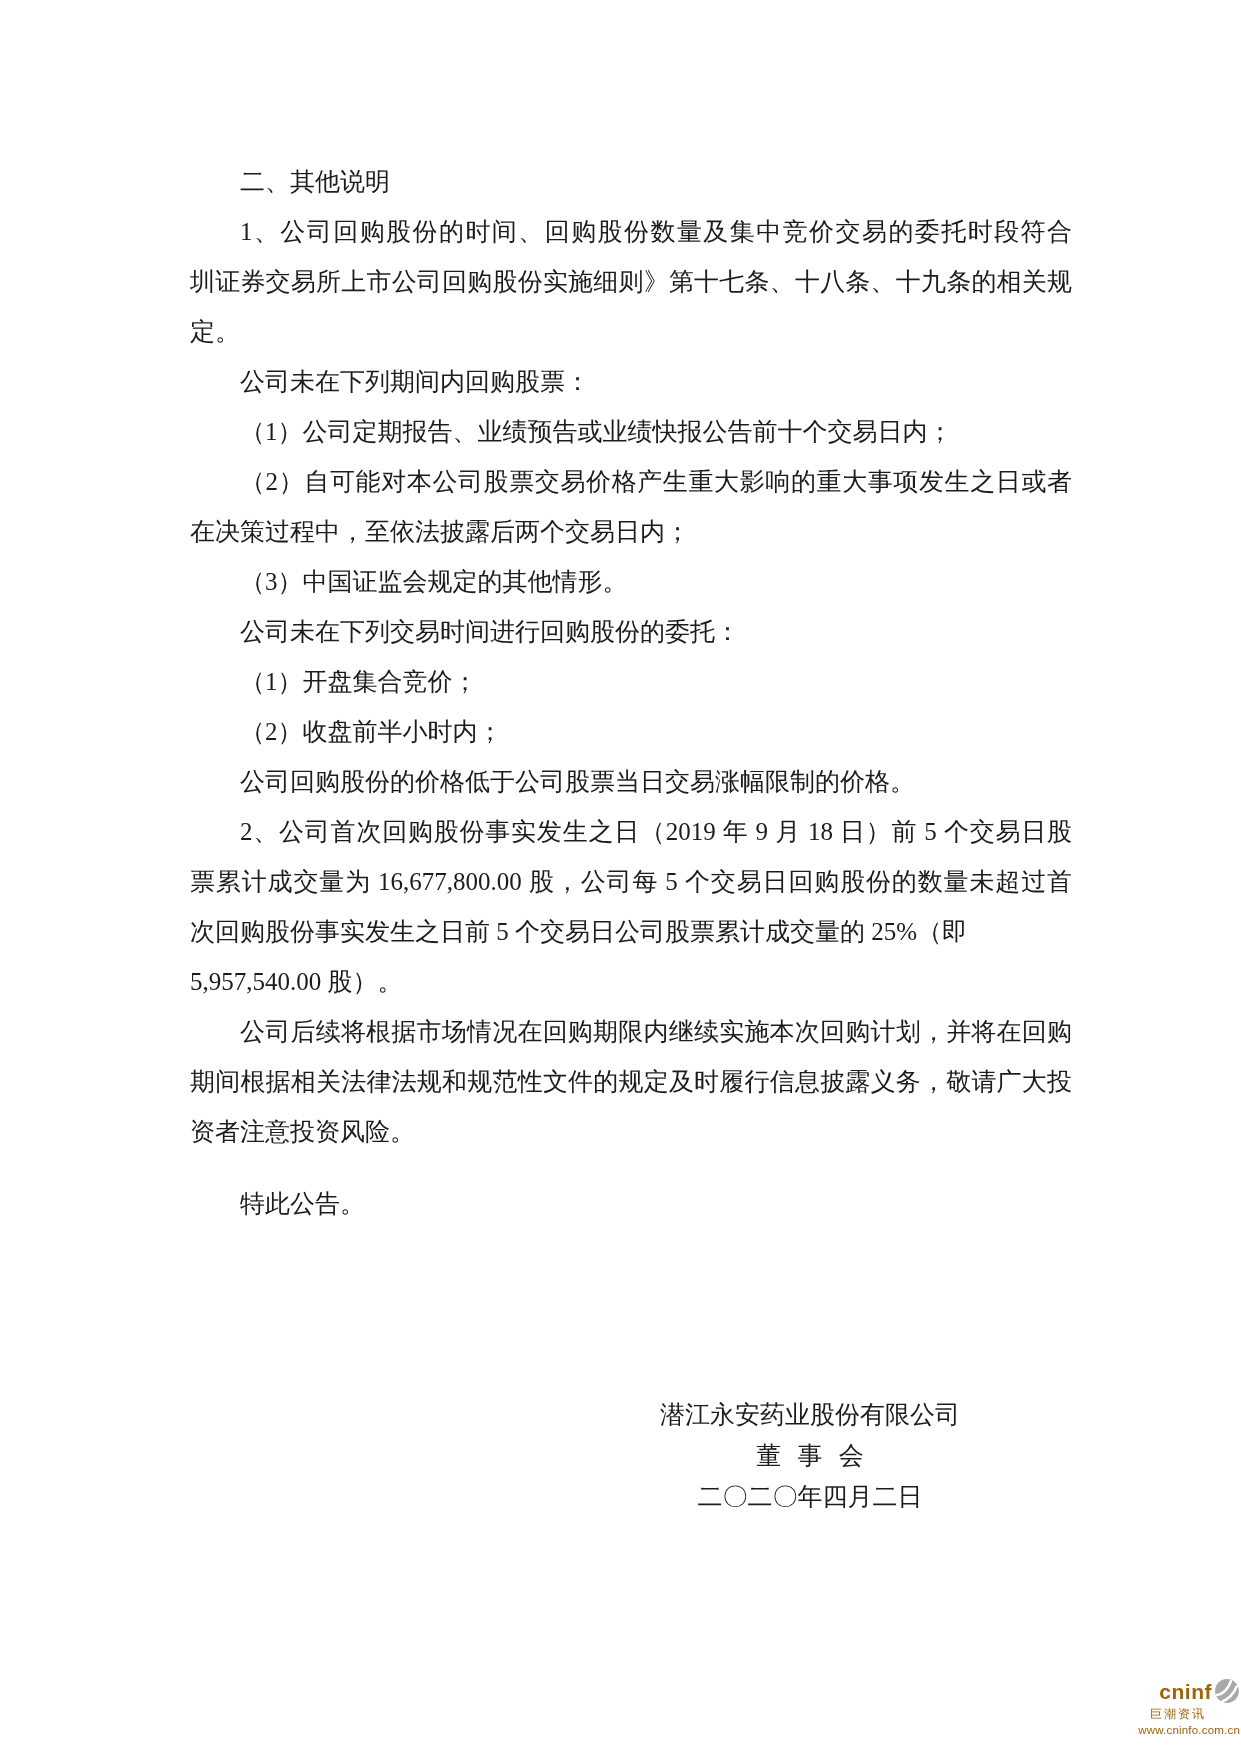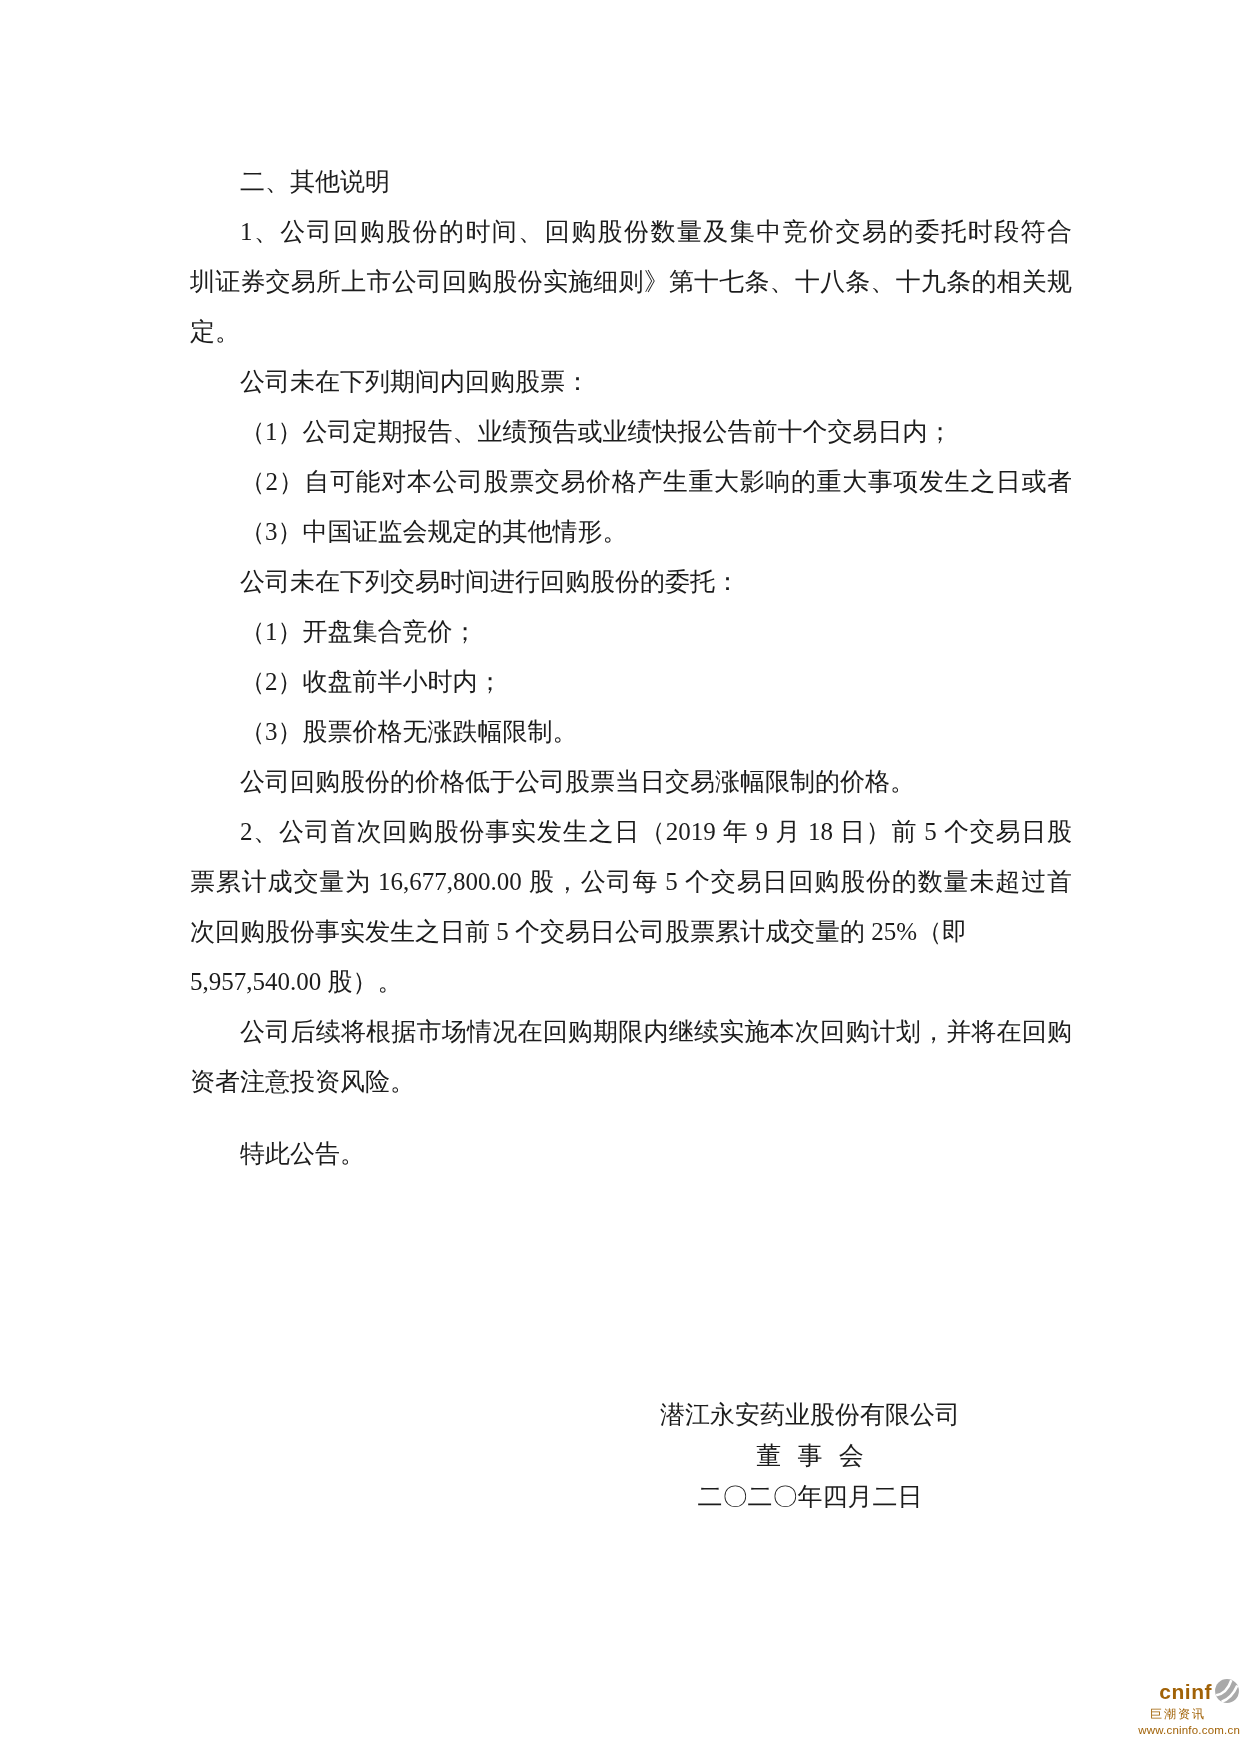--- a/index.html
+++ b/index.html
@@ -33,6 +33,7 @@
       <div class="line indent">公司未在下列期间内回购股票：</div>
       <div class="line indent">（1）公司定期报告、业绩预告或业绩快报公告前十个交易日内；</div>
       <div class="line indent fill">（2）自可能对本公司股票交易价格产生重大影响的重大事项发生之日或者</div>
+      <div class="line">在决策过程中，至依法披露后两个交易日内；</div>
       <div class="line indent">（3）中国证监会规定的其他情形。</div>
       <div class="line indent">公司未在下列交易时间进行回购股份的委托：</div>
       <div class="line indent">（1）开盘集合竞价；</div>

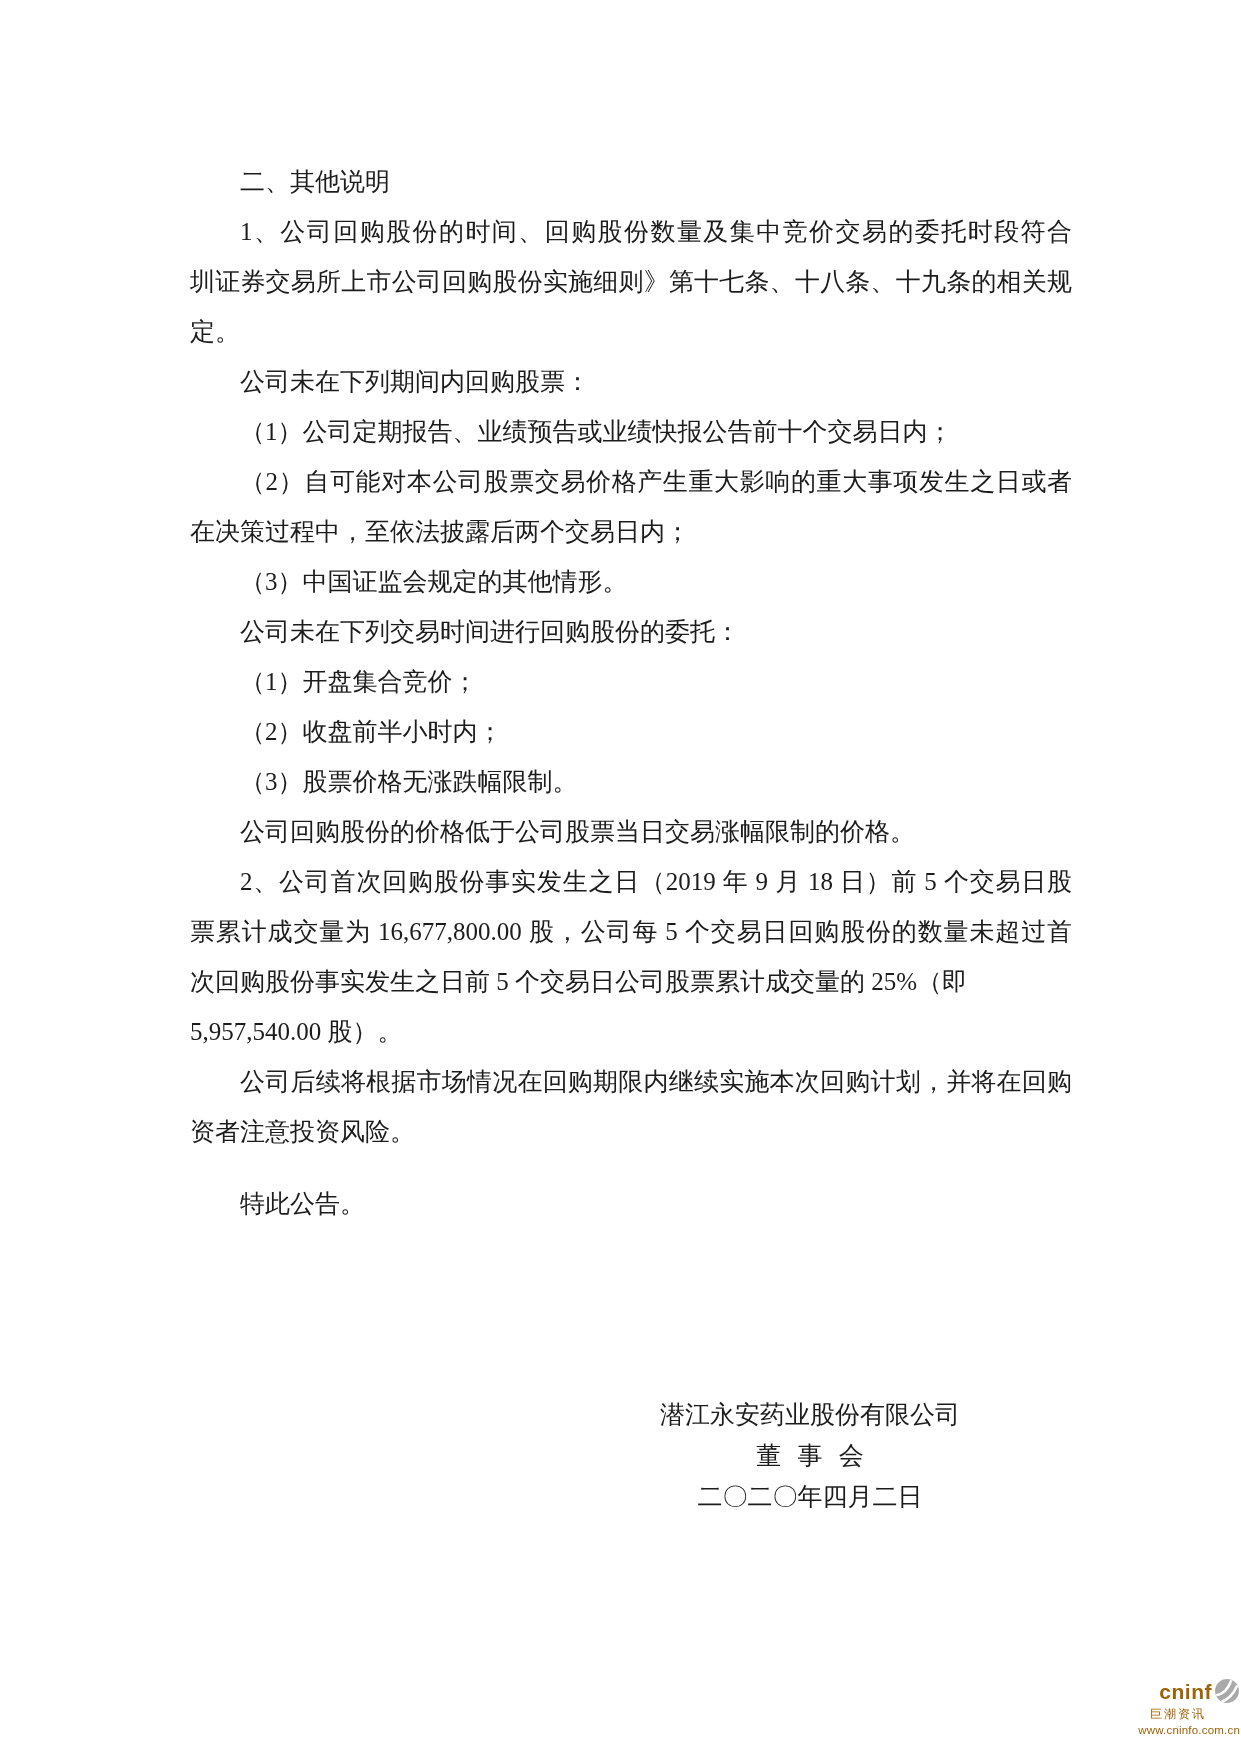--- a/index.html
+++ b/index.html
@@ -38,7 +38,6 @@
       <div class="line indent">公司未在下列交易时间进行回购股份的委托：</div>
       <div class="line indent">（1）开盘集合竞价；</div>
       <div class="line indent">（2）收盘前半小时内；</div>
-      <div class="line indent">（3）股票价格无涨跌幅限制。</div>
       <div class="line indent">公司回购股份的价格低于公司股票当日交易涨幅限制的价格。</div>
       <div class="line indent fill">2、公司首次回购股份事实发生之日（2019 年 9 月 18 日）前 5 个交易日股</div>
       <div class="line fill">票累计成交量为 16,677,800.00 股，公司每 5 个交易日回购股份的数量未超过首</div>

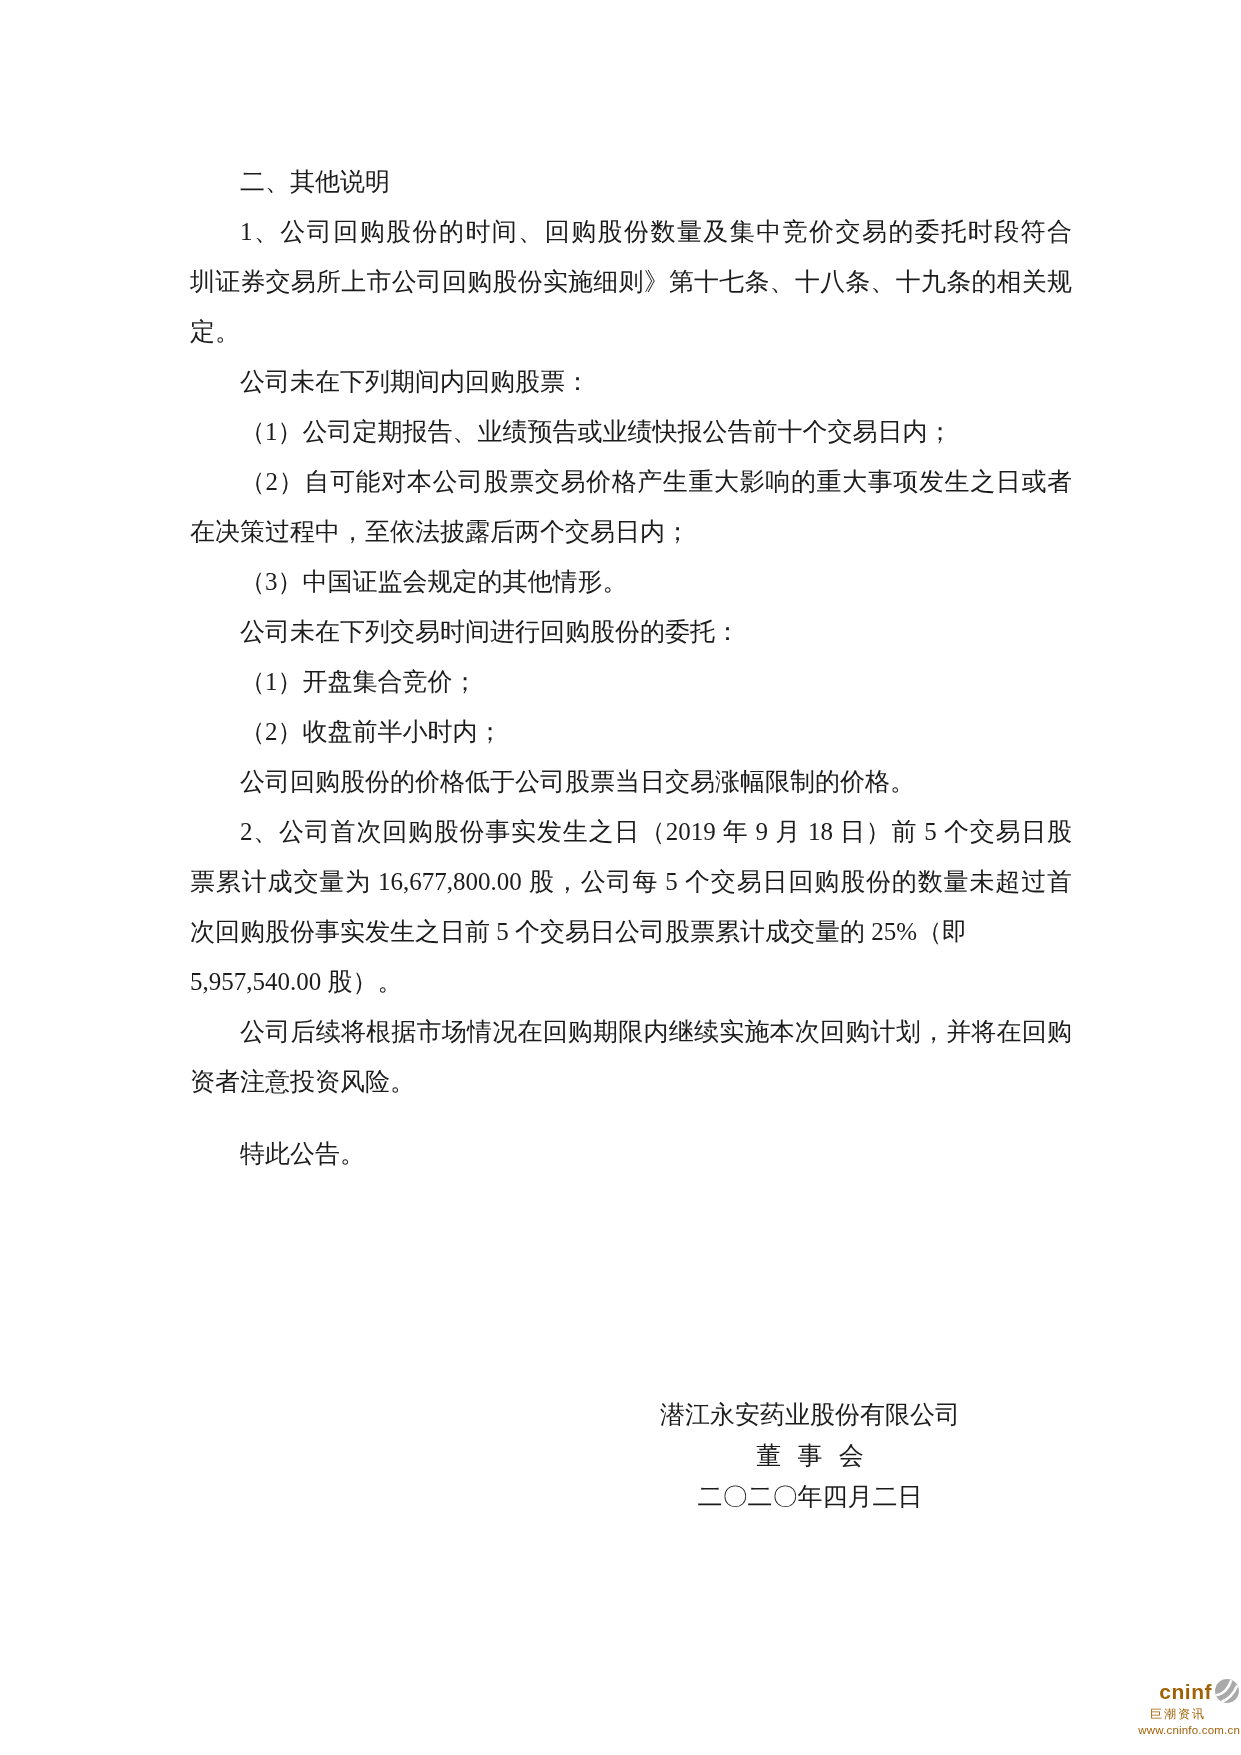--- a/index.html
+++ b/index.html
@@ -44,6 +44,7 @@
       <div class="line">次回购股份事实发生之日前 5 个交易日公司股票累计成交量的 25%（即</div>
       <div class="line">5,957,540.00 股）。</div>
       <div class="line indent fill">公司后续将根据市场情况在回购期限内继续实施本次回购计划，并将在回购</div>
+      <div class="line fill">期间根据相关法律法规和规范性文件的规定及时履行信息披露义务，敬请广大投</div>
       <div class="line">资者注意投资风险。</div>
       <div class="line indent gap">特此公告。</div>
     </div>

